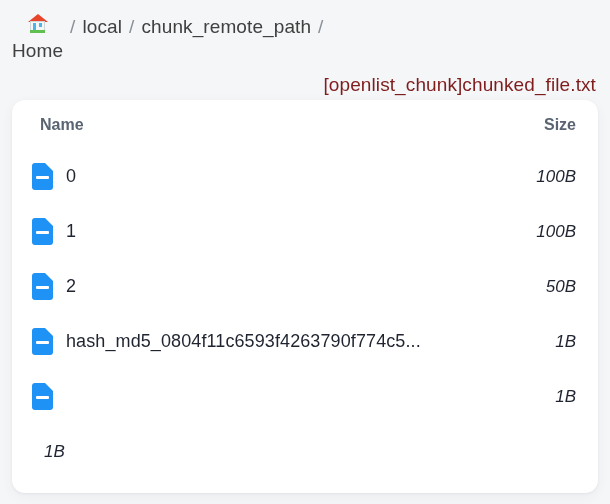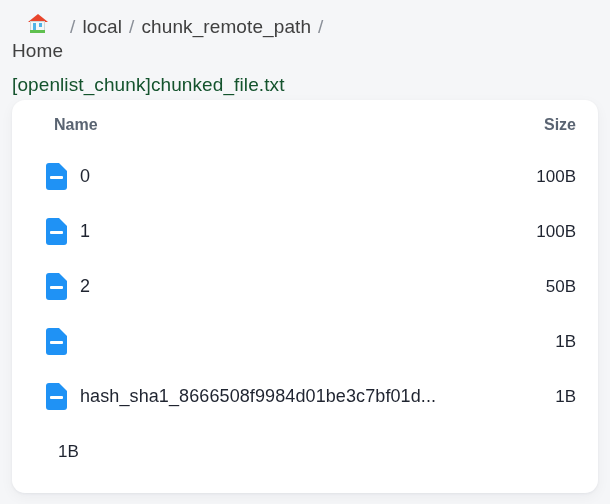--- a/index.html
+++ b/index.html
@@ -77,7 +77,8 @@
   }
   .crumb-file {
     display: block;
-    color: #14532d;
+    color: #7f1d1d;
+    text-align: right;
   }
 
   

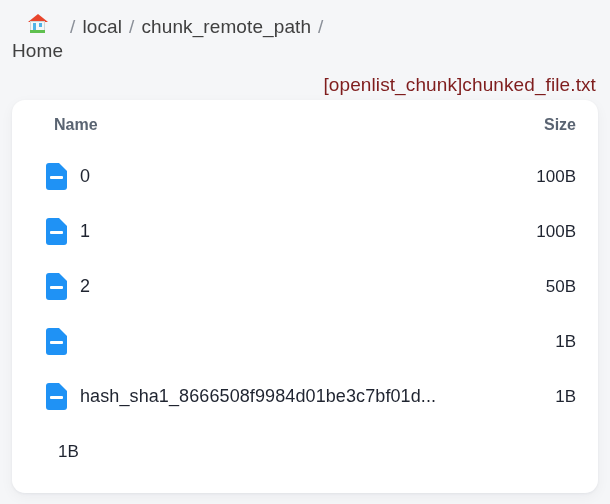--- a/index.html
+++ b/index.html
@@ -94,7 +94,6 @@
                 0 4px 14px rgba(20, 30, 55, 0.045);
     box-sizing: border-box;
     overflow: hidden;
-    padding-left: 14px;
   }
 
   .table-head {

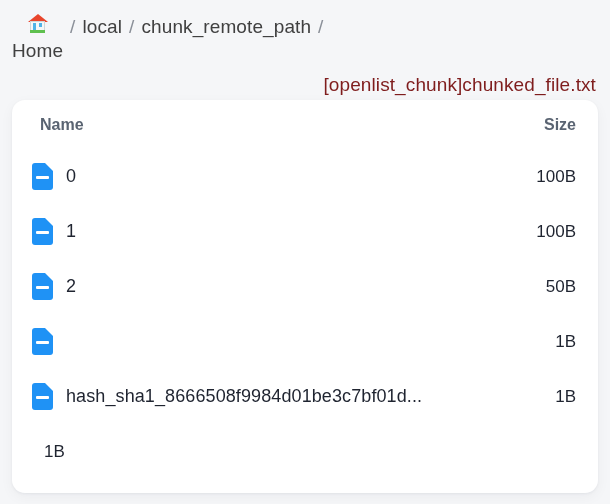--- a/index.html
+++ b/index.html
@@ -148,6 +148,7 @@
     color: #1f2430;
     text-align: right;
     padding-left: 12px;
+    font-style: italic;
   }
 
   

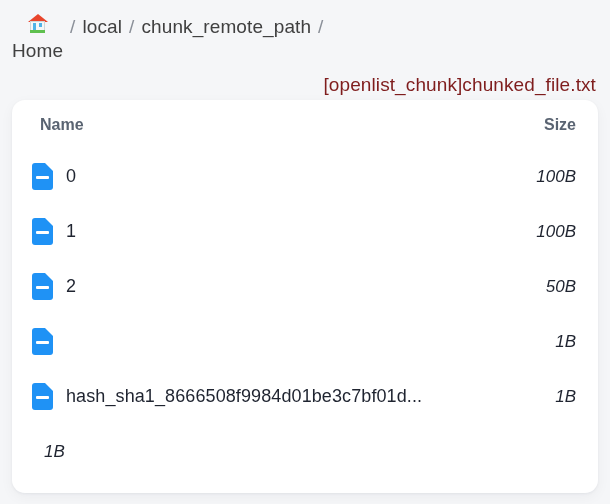--- a/index.html
+++ b/index.html
@@ -253,6 +253,7 @@
             <span class="fold"></span>
             <span class="dash"></span>
         </span>
+        <span class="file-name">hash_md5_0804f11c6593f4263790f774c5...</span>
       </div>
       <div class="cell-size">1B</div>
     </div>

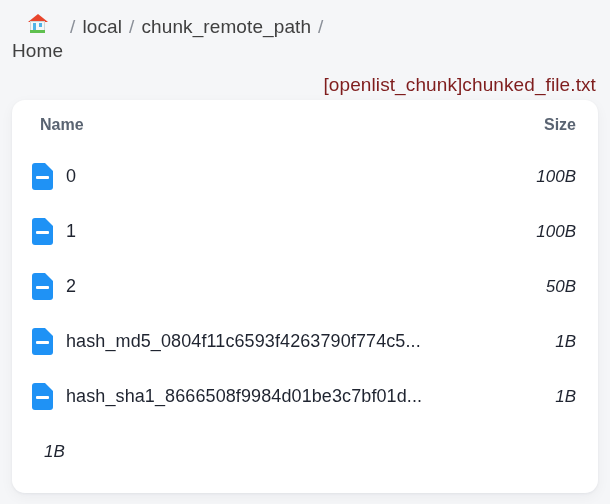--- a/index.html
+++ b/index.html
@@ -265,7 +265,6 @@
             <span class="fold"></span>
             <span class="dash"></span>
         </span>
-        <span class="file-name">hash_sha1_8666508f9984d01be3c7bf01d...</span>
       </div>
       <div class="cell-size">1B</div>
     </div>

